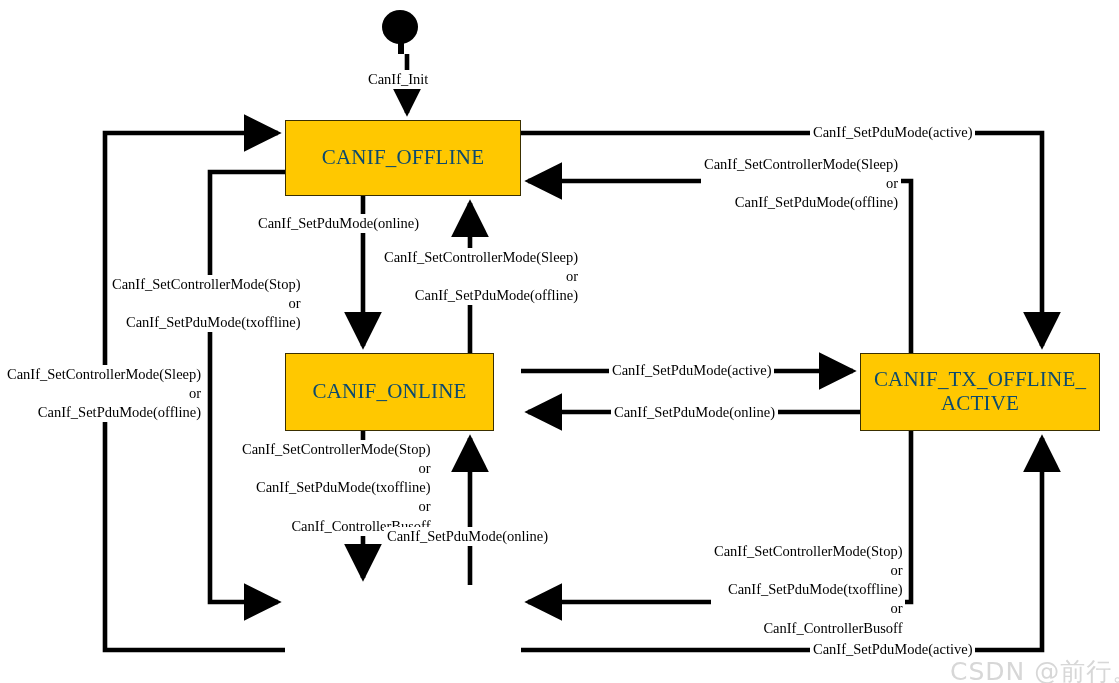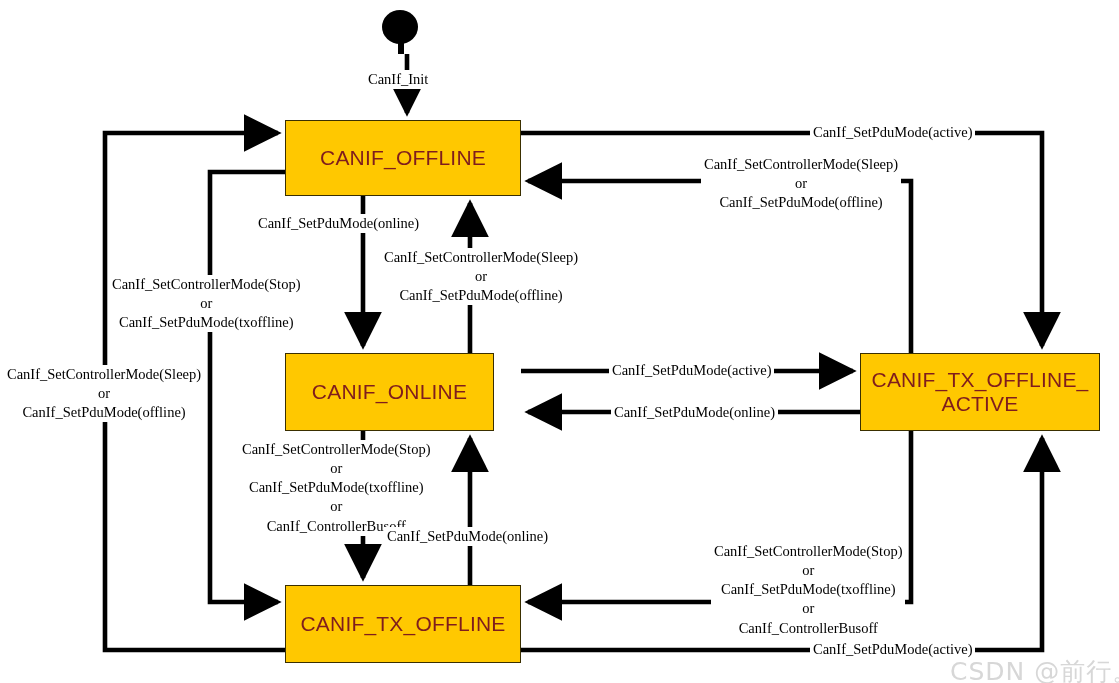--- a/index.html
+++ b/index.html
@@ -31,7 +31,7 @@
     font-size:14.5px;
     line-height:1.32;
     white-space:pre;
-    text-align:center;
+    text-align:right;
     background:#ffffff;
     padding:0 3px;
     z-index:6;

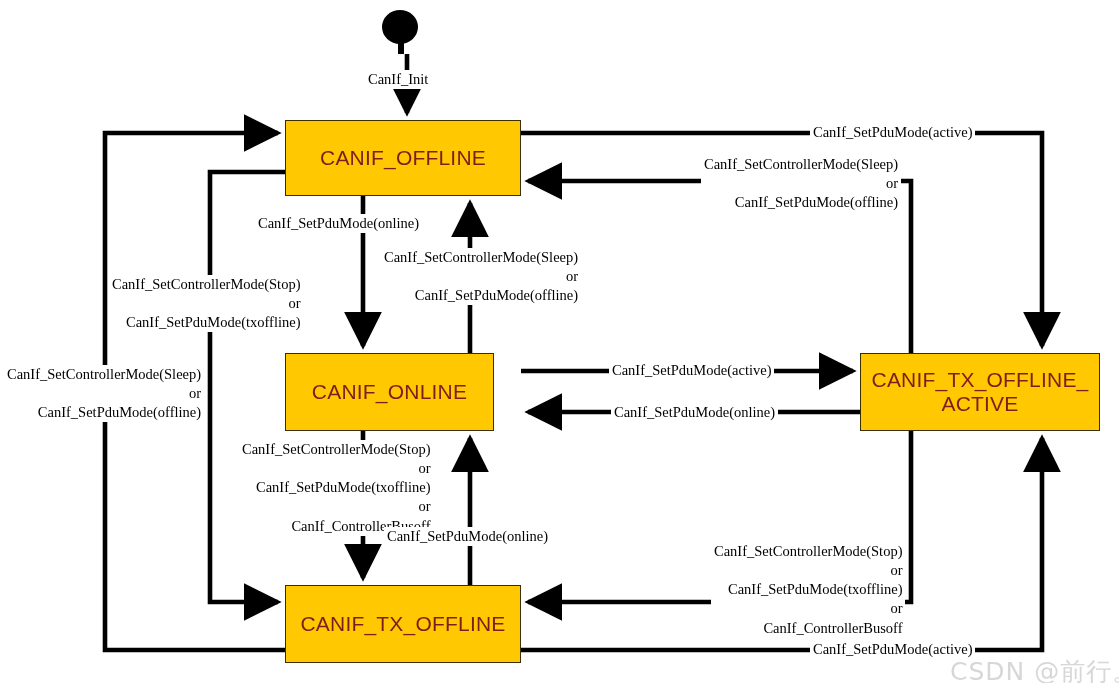--- a/index.html
+++ b/index.html
@@ -17,8 +17,8 @@
     box-sizing:border-box;
     display:flex;align-items:center;justify-content:center;
     text-align:center;
-    color:#7f1d1d;
-    font-family:Liberation Sans, sans-serif;
+    color:#0c4a6e;
+    font-family:Liberation Serif, serif;
     font-size:21px;
     line-height:1.12;
     letter-spacing:0.2px;

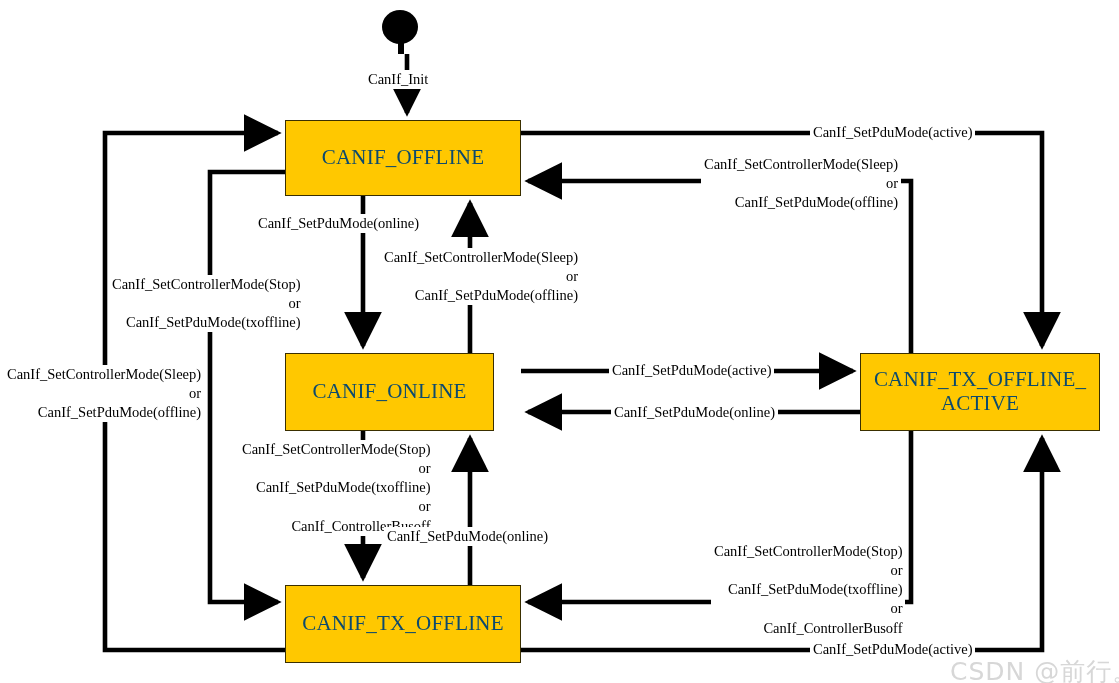--- a/index.html
+++ b/index.html
@@ -102,9 +102,6 @@
     <span>CANIF_ONLINE</span>
   </div>
 
-  <div class="state-box" style="left:285px;top:585px;width:236px;height:78px;">
-    <span>CANIF_TX_OFFLINE</span>
-  </div>
 
   <div class="state-box" style="left:860px;top:353px;width:240px;height:78px;">
     <span style="white-space:pre-line;">CANIF_TX_OFFLINE_

